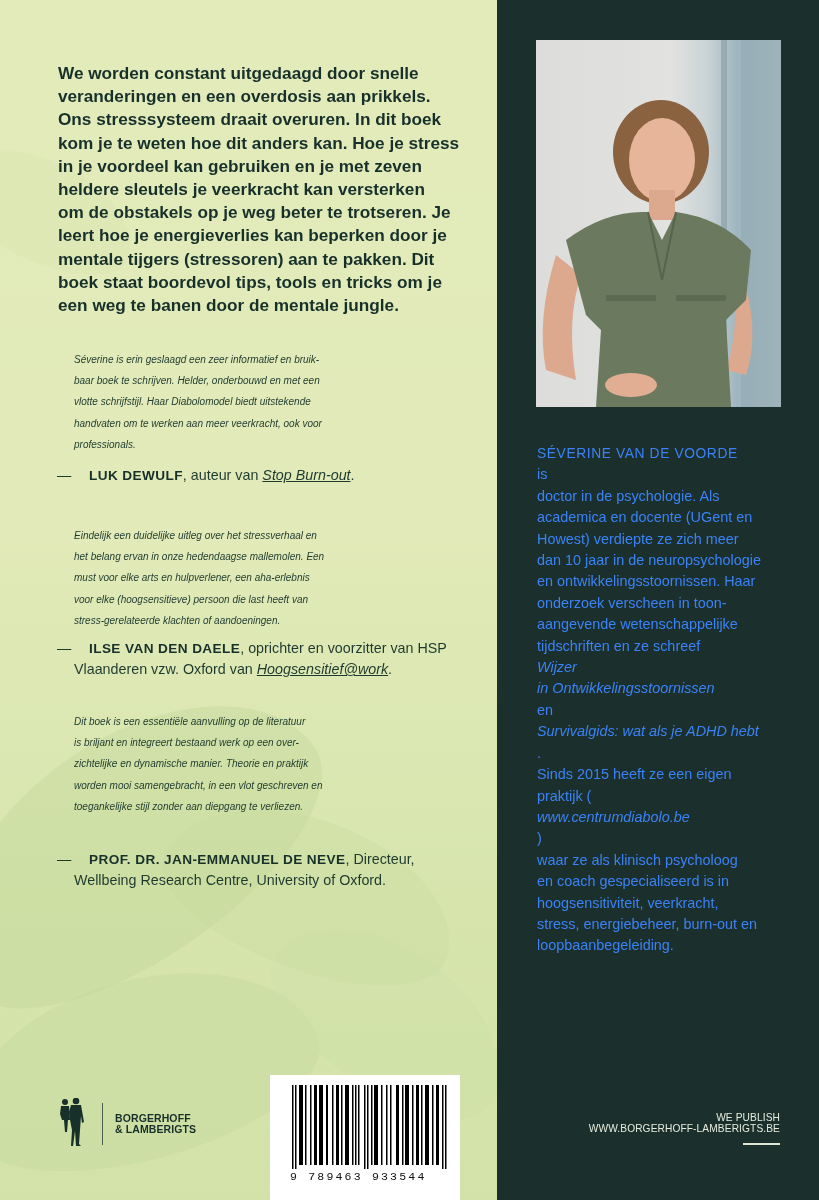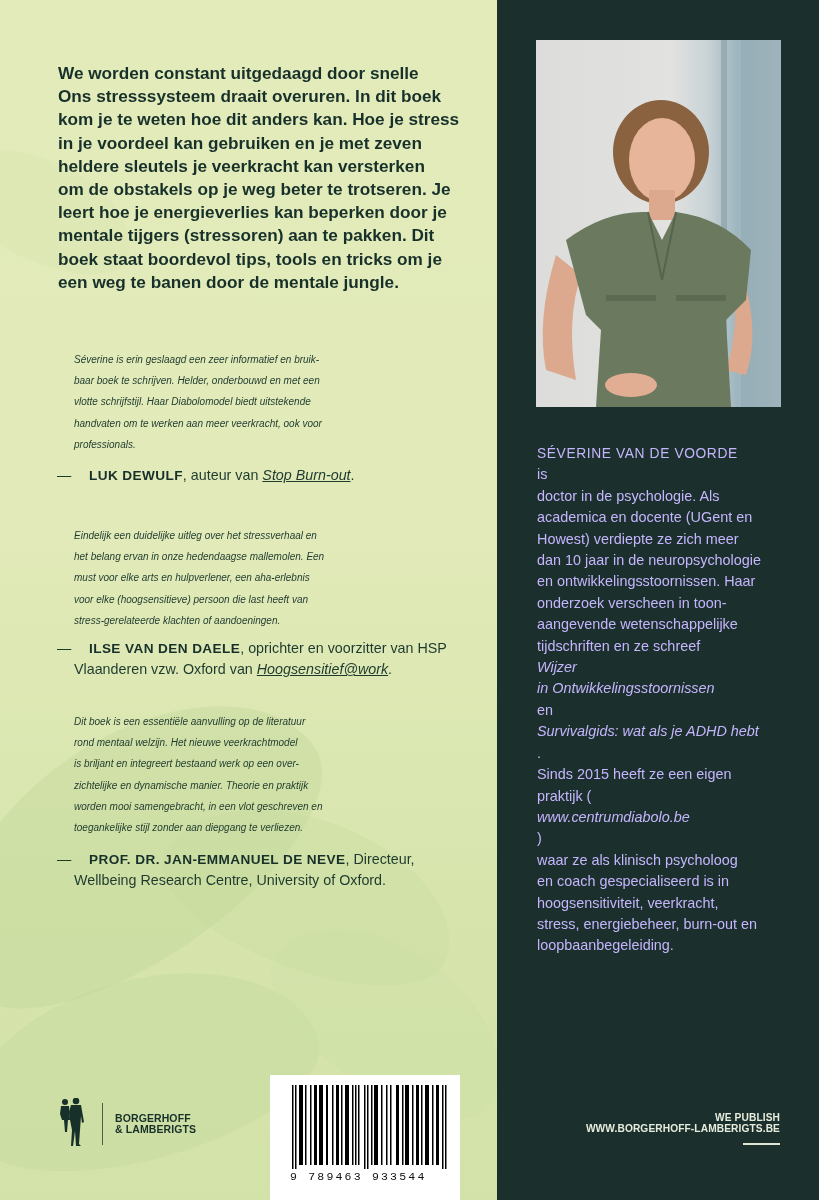--- a/index.html
+++ b/index.html
@@ -90,6 +90,7 @@
 
 <div class="blurb">
   <span>We worden constant uitgedaagd door snelle</span>
+  <span>veranderingen en een overdosis aan prikkels.</span>
   <span>Ons stresssysteem draait overuren. In dit boek</span>
   <span>kom je te weten hoe dit anders kan. Hoe je stress</span>
   <span>in je voordeel kan gebruiken en je met zeven</span>

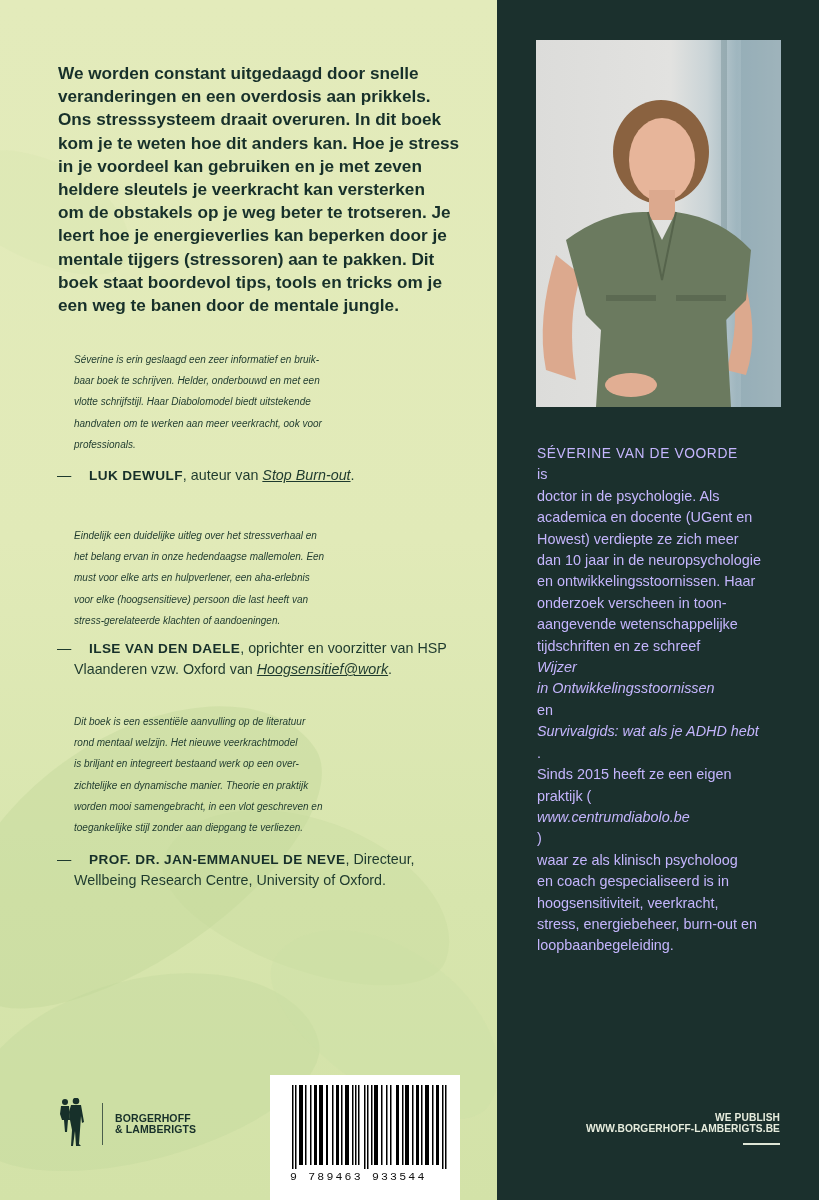--- a/index.html
+++ b/index.html
@@ -63,7 +63,7 @@
   }
   .bio {
     position: absolute; left: 537px; top: 443px; width: 270px;
-    color: #c4b5fd; font-size: 14.4px; line-height: 21.4px;
+    color: #3b82f6; font-size: 14.4px; line-height: 21.4px;
   }
   .bio span { display: block; white-space: nowrap; }
   .bio .caps { letter-spacing: 0.6px; font-size: 13.8px; }

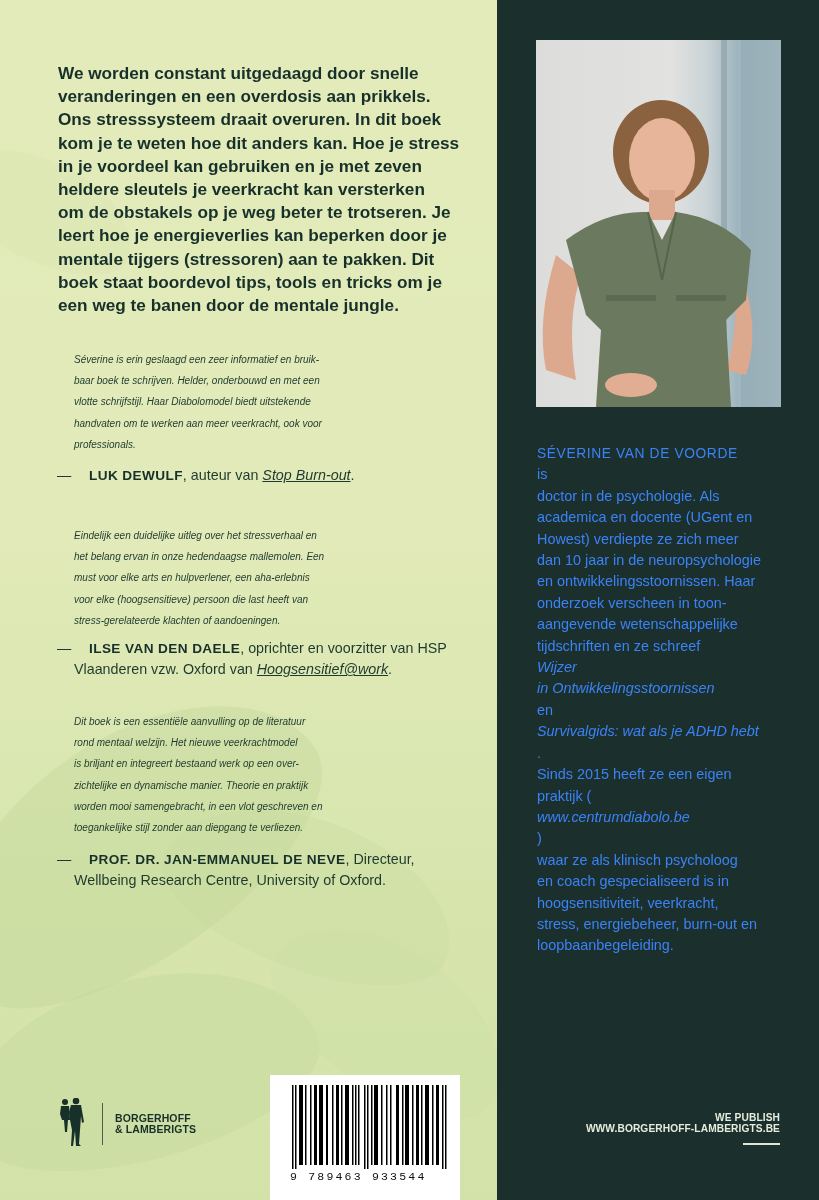--- a/index.html
+++ b/index.html
@@ -127,7 +127,6 @@
 
 <div class="quote" style="top:711px;">
   <span>Dit boek is een essentiële aanvulling op de literatuur</span>
-  <span>rond mentaal welzijn. Het nieuwe veerkrachtmodel</span>
   <span>is briljant en integreert bestaand werk op een over-</span>
   <span>zichtelijke en dynamische manier. Theorie en praktijk</span>
   <span>worden mooi samengebracht, in een vlot geschreven en</span>

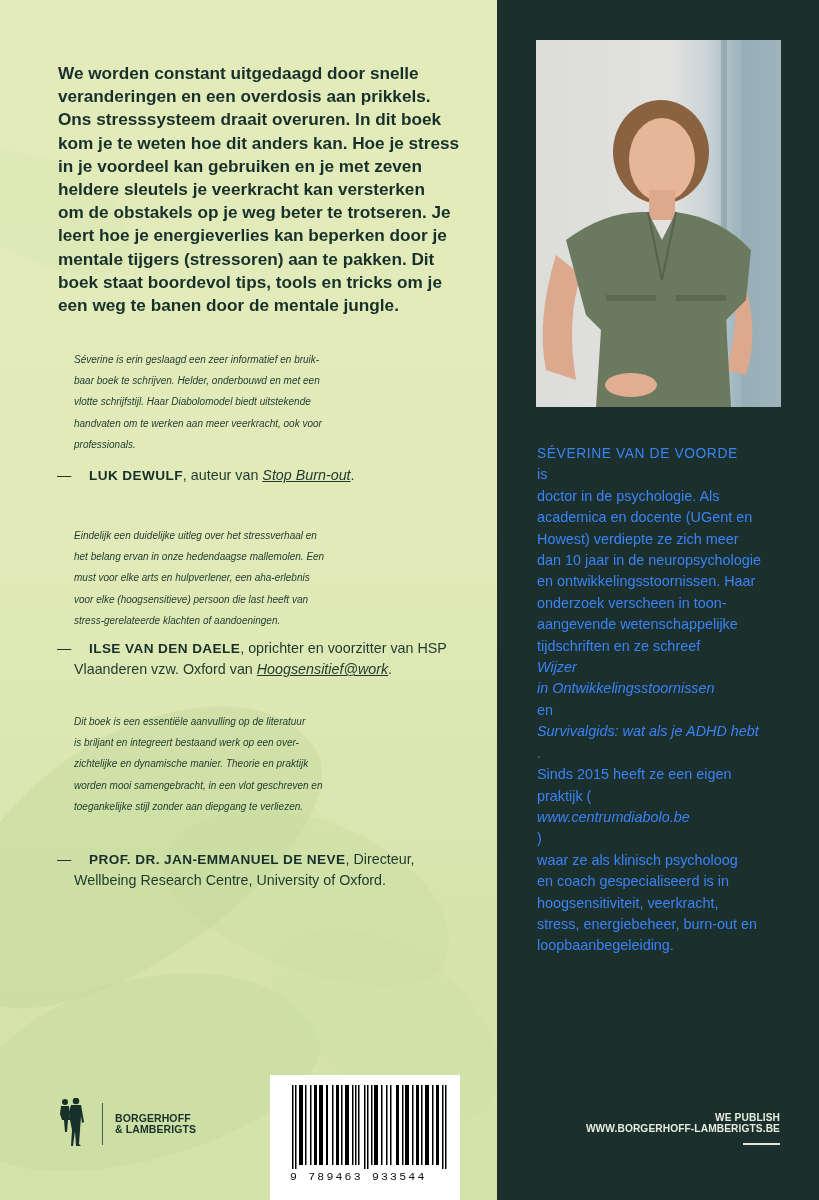--- a/index.html
+++ b/index.html
@@ -71,7 +71,7 @@
 
   .publisher-footer {
     position: absolute; right: 39px; top: 1112px; text-align: right;
-    color: #e6ecdd; font-size: 10.2px; font-weight: bold; line-height: 11px; letter-spacing: 0.1px;
+    color: #e6ecdd; font-size: 10.2px; font-weight: normal; line-height: 11px; letter-spacing: 0.1px;
   }
   .publisher-footer span { display: block; }
   .publisher-footer .rule { display: inline-block; width: 37px; height: 2px; background: #dfe6d6; margin-top: 9px; }

